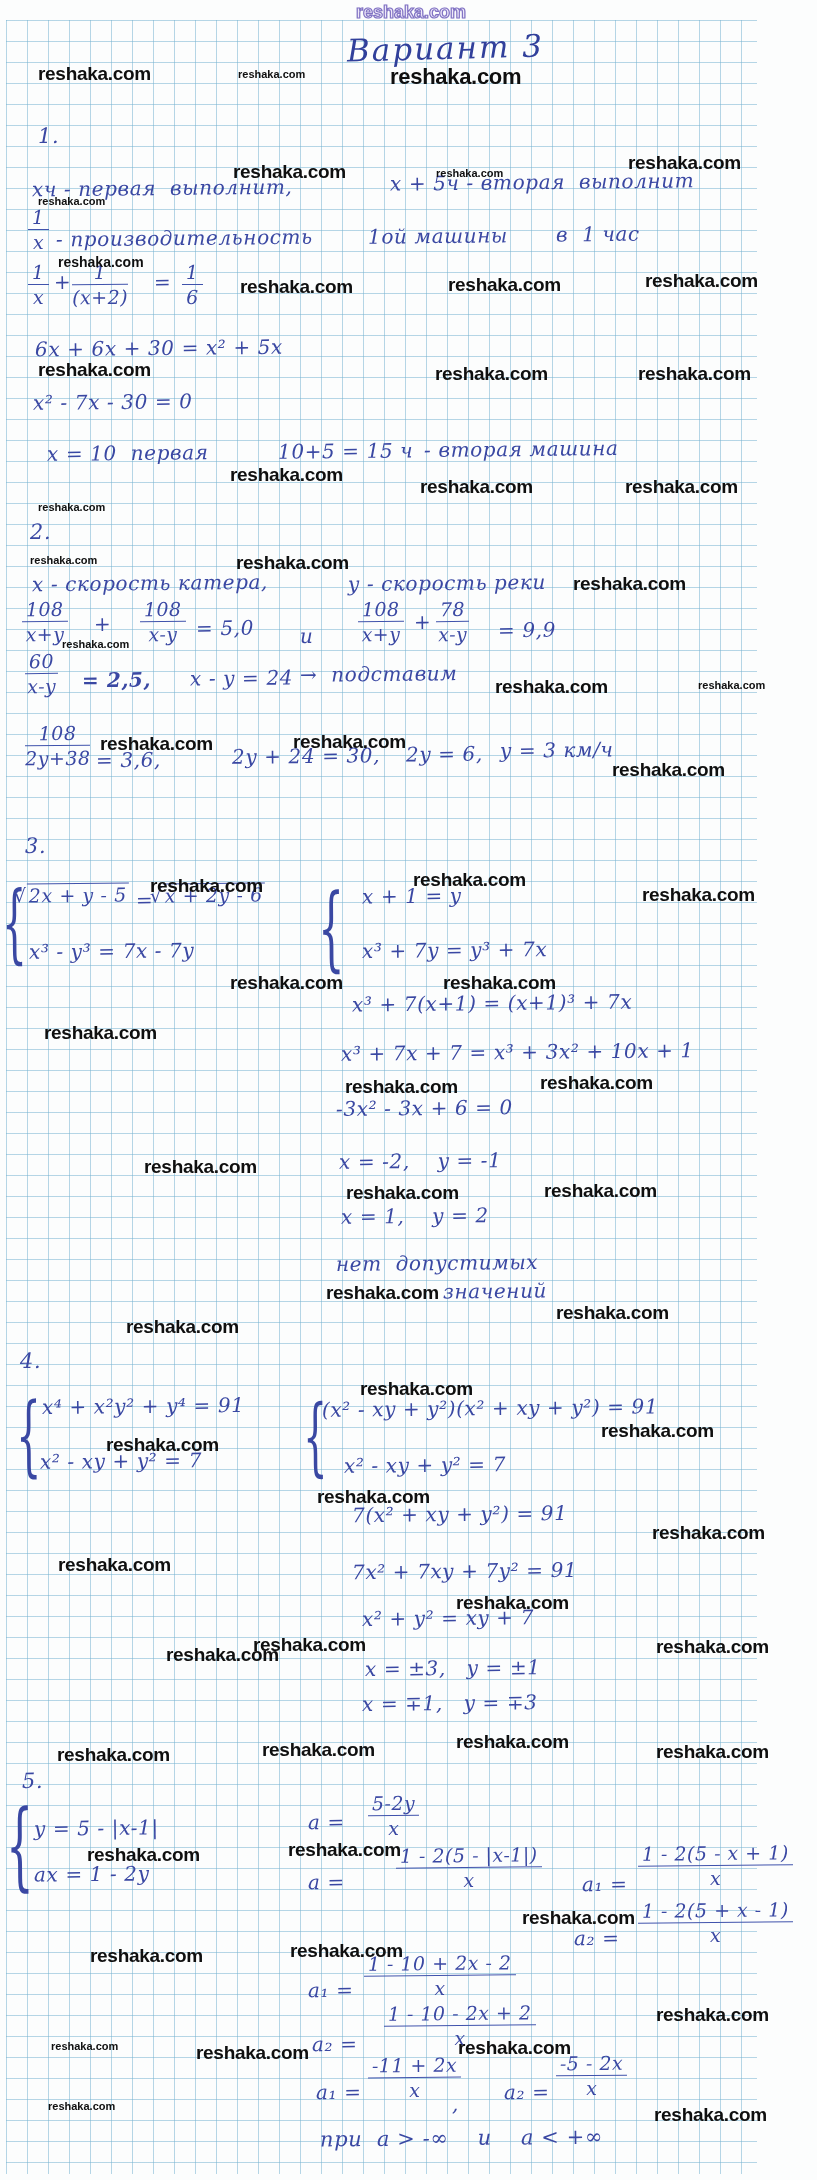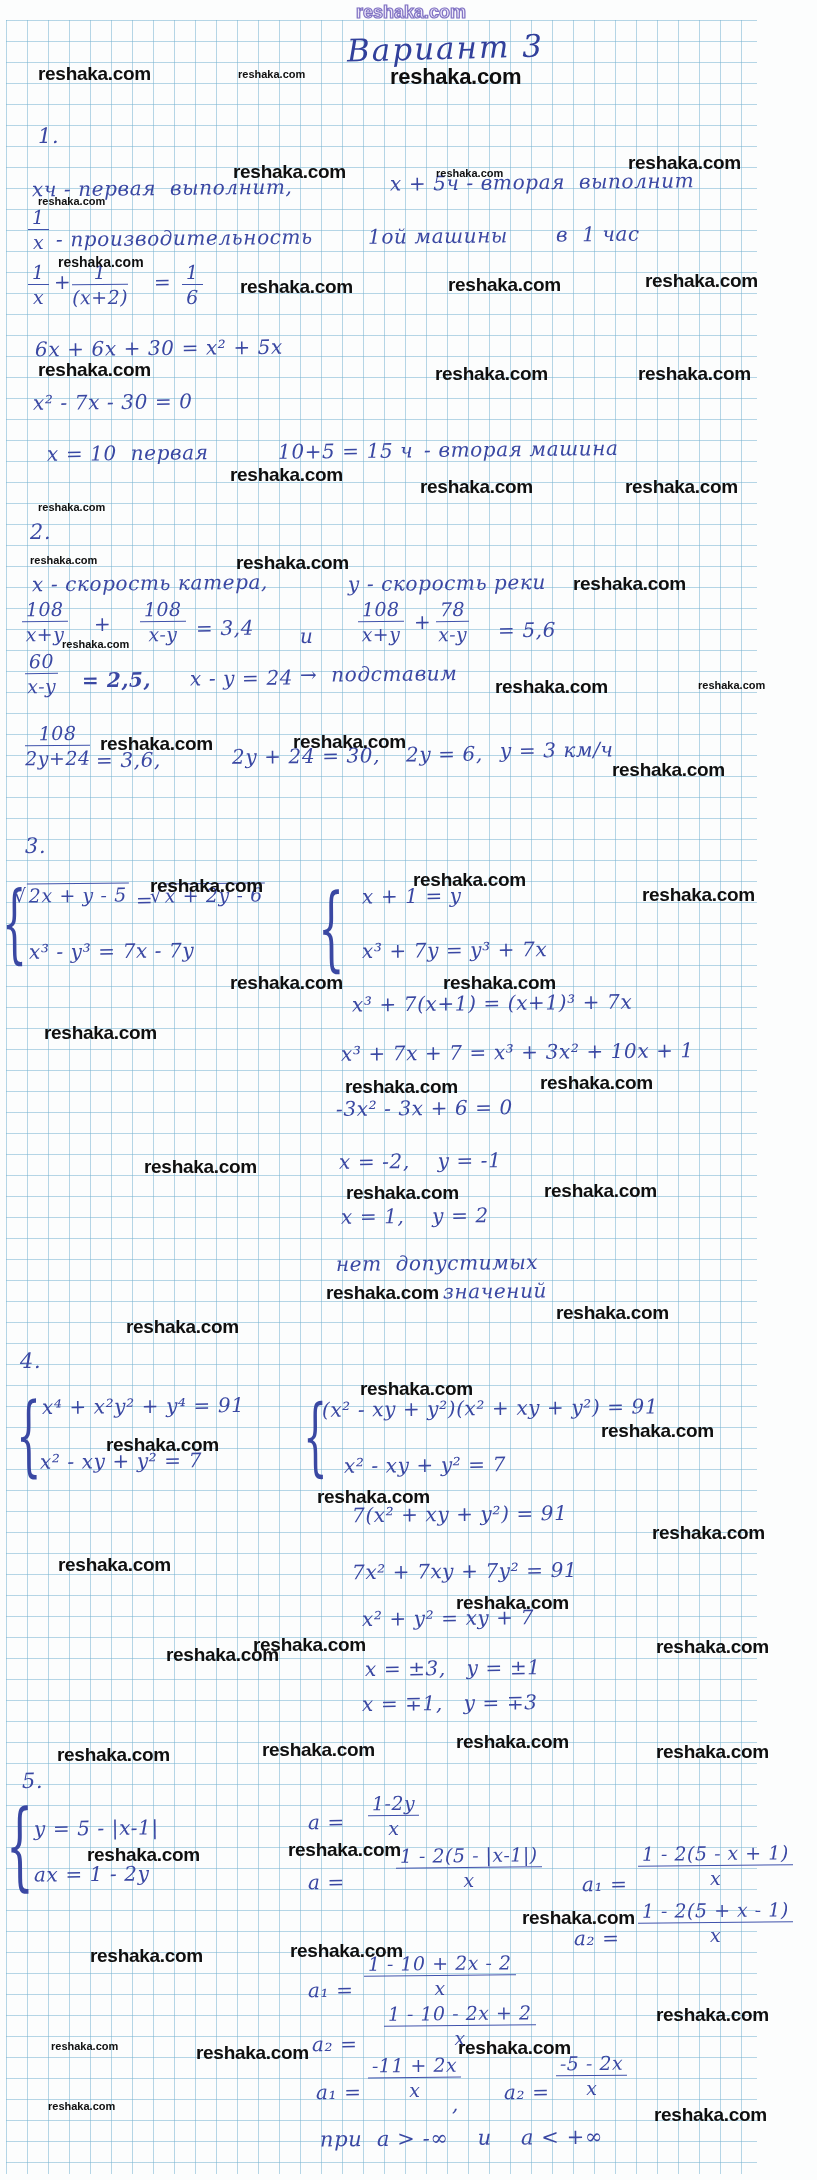--- a/index.html
+++ b/index.html
@@ -93,7 +93,7 @@
       <div class="fr" style="left: 22px; top: 598px;"><span class="n">108</span><span class="d">x+y</span></div>
       <div class="hw t" style="left: 94px; top: 612px;">+</div>
       <div class="fr" style="left: 140px; top: 598px;"><span class="n">108</span><span class="d">x-y</span></div>
-      <div class="hw t" style="left: 196px; top: 616px;">= 3,4</div>
+      <div class="hw t" style="left: 196px; top: 616px;">= 5,0</div>
       <div class="hw t" style="left: 300px; top: 624px;">и</div>
       <div class="fr" style="left: 358px; top: 598px;"><span class="n">108</span><span class="d">x+y</span></div>
       <div class="hw t" style="left: 414px; top: 610px;">+</div>

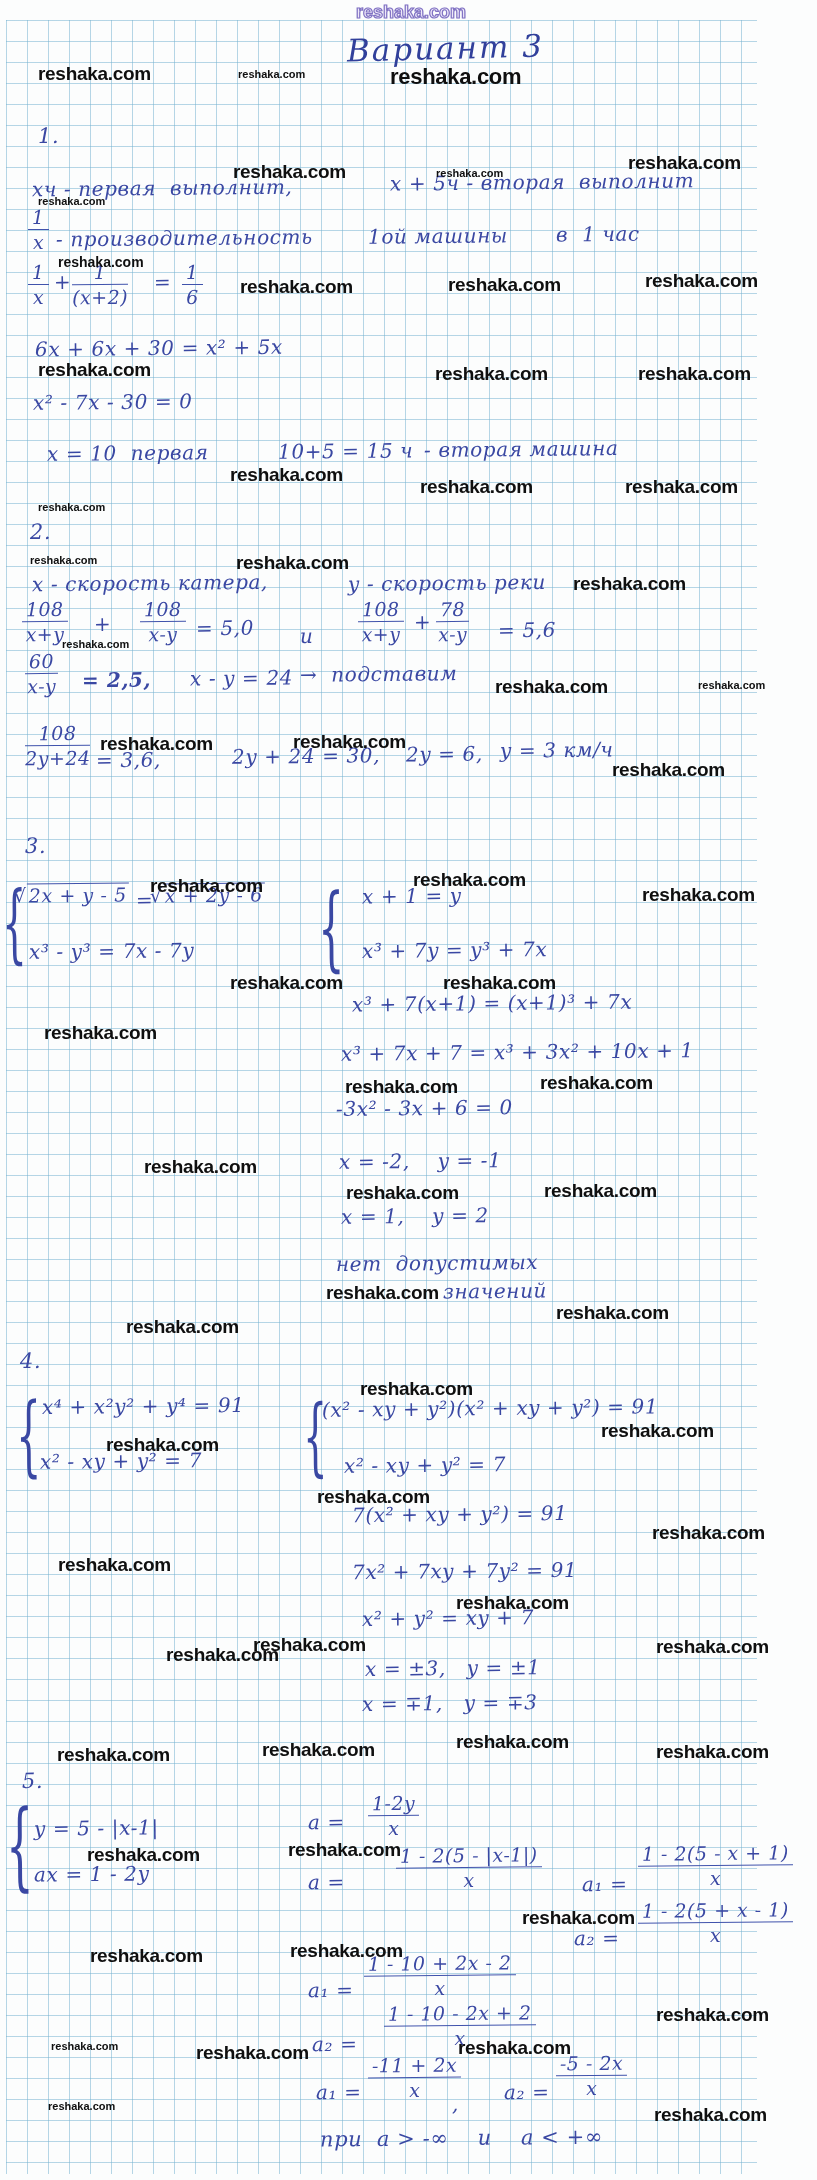--- a/index.html
+++ b/index.html
@@ -98,7 +98,7 @@
       <div class="fr" style="left: 358px; top: 598px;"><span class="n">108</span><span class="d">x+y</span></div>
       <div class="hw t" style="left: 414px; top: 610px;">+</div>
       <div class="fr" style="left: 436px; top: 598px;"><span class="n">78</span><span class="d">x-y</span></div>
-      <div class="hw t" style="left: 498px; top: 618px;">= 5,6</div>
+      <div class="hw t" style="left: 498px; top: 618px;">= 9,9</div>
       <div class="wm sm" style="left: 62px; top: 638px;">reshaka.com</div>
       <div class="fr" style="left: 25px; top: 650px;"><span class="n">60</span><span class="d">x-y</span></div>
       <div class="hw t" style="left: 82px; top: 668px; font-weight: bold;">= 2,5,</div>

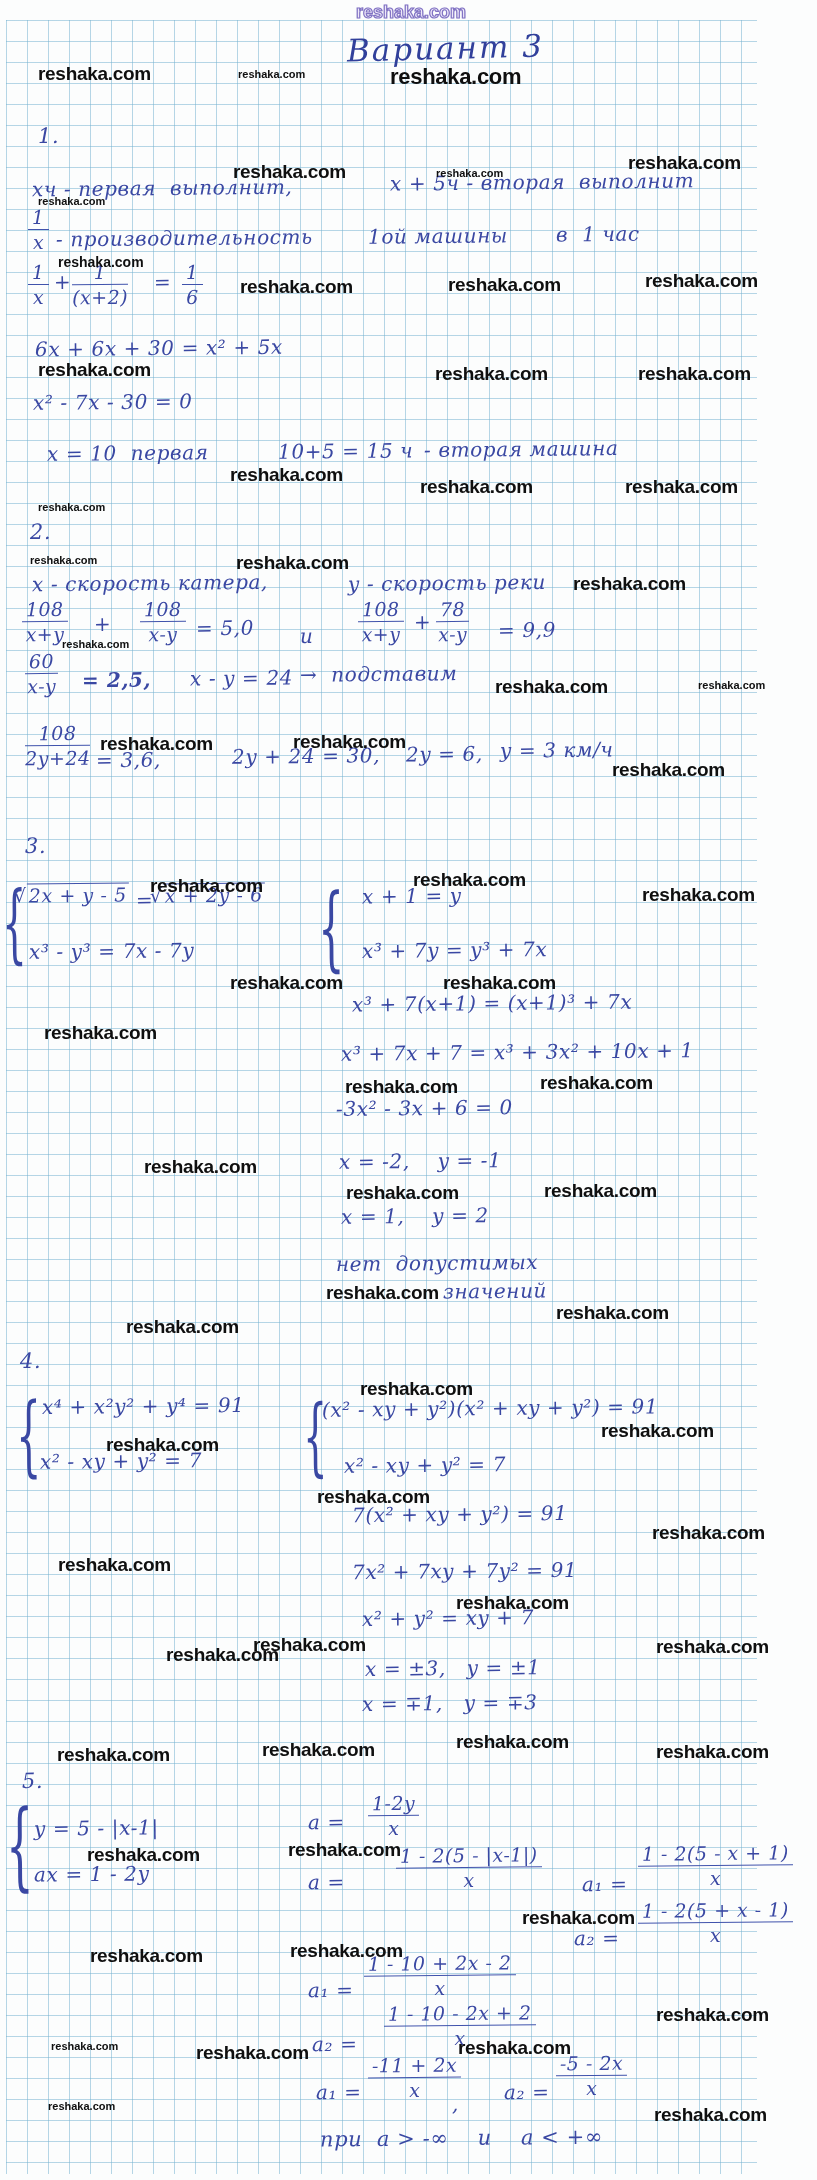--- a/index.html
+++ b/index.html
@@ -108,7 +108,7 @@
       <div class="wm sm" style="left: 698px; top: 679px;">reshaka.com</div>
       <div class="wm lg" style="left: 100px; top: 733px;">reshaka.com</div>
       <div class="wm lg" style="left: 293px; top: 731px;">reshaka.com</div>
-      <div class="fr" style="left: 25px; top: 722px;"><span class="n">108</span><span class="d">2y+24</span></div>
+      <div class="fr" style="left: 25px; top: 722px;"><span class="n">108</span><span class="d">2y+38</span></div>
       <div class="hw t" style="left: 96px; top: 748px;">= 3,6,</div>
       <div class="hw t" style="left: 232px; top: 744px;">2y + 24 = 30,</div>
       <div class="hw t" style="left: 406px; top: 742px;">2y = 6,</div>

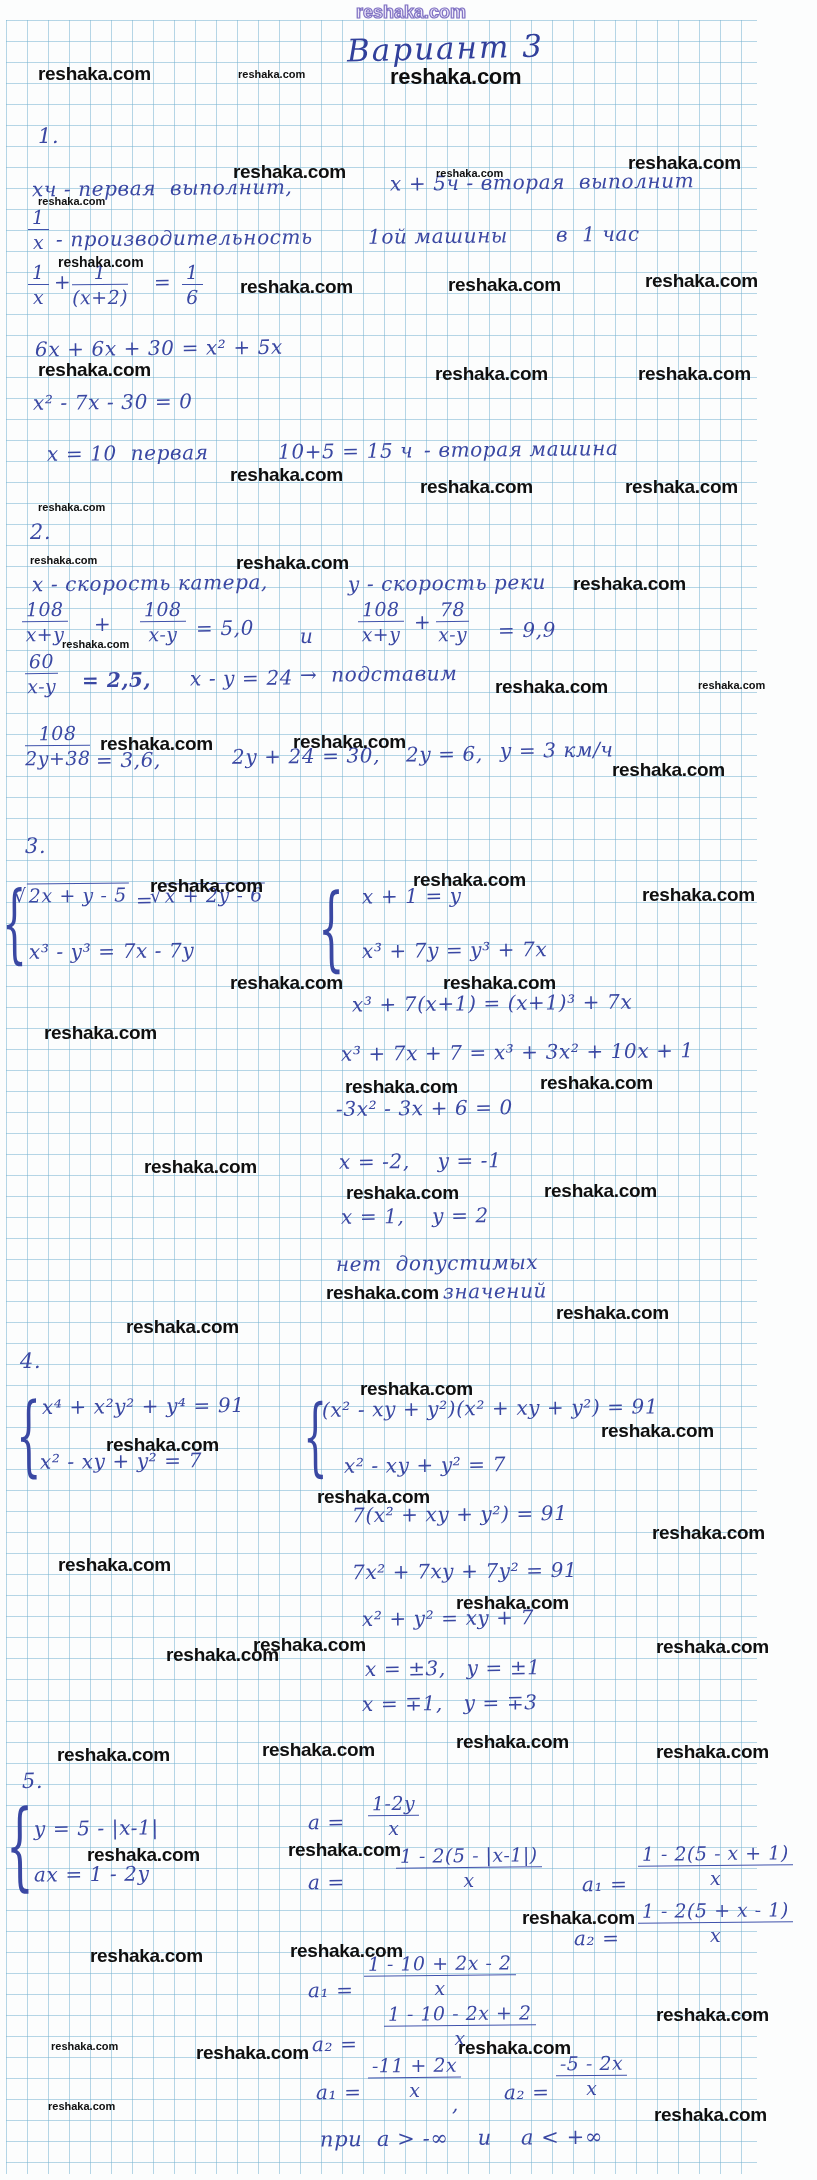--- a/index.html
+++ b/index.html
@@ -172,7 +172,7 @@
       <div class="wm lg" style="left: 656px; top: 1741px;">reshaka.com</div>
       <div class="hw lbl" style="left: 22px; top: 1769px;">5.</div>
       <div class="hw t" style="left: 308px; top: 1810px;">a =</div>
-      <div class="fr" style="left: 368px; top: 1792px;"><span class="n">1-2y</span><span class="d">x</span></div>
+      <div class="fr" style="left: 368px; top: 1792px;"><span class="n">5-2y</span><span class="d">x</span></div>
       <div class="br" style="left: 6px; top: 1798px; font-size: 96px;">{</div>
       <div class="hw t" style="left: 34px; top: 1816px;">y = 5 - |x-1|</div>
       <div class="wm lg" style="left: 87px; top: 1844px;">reshaka.com</div>

